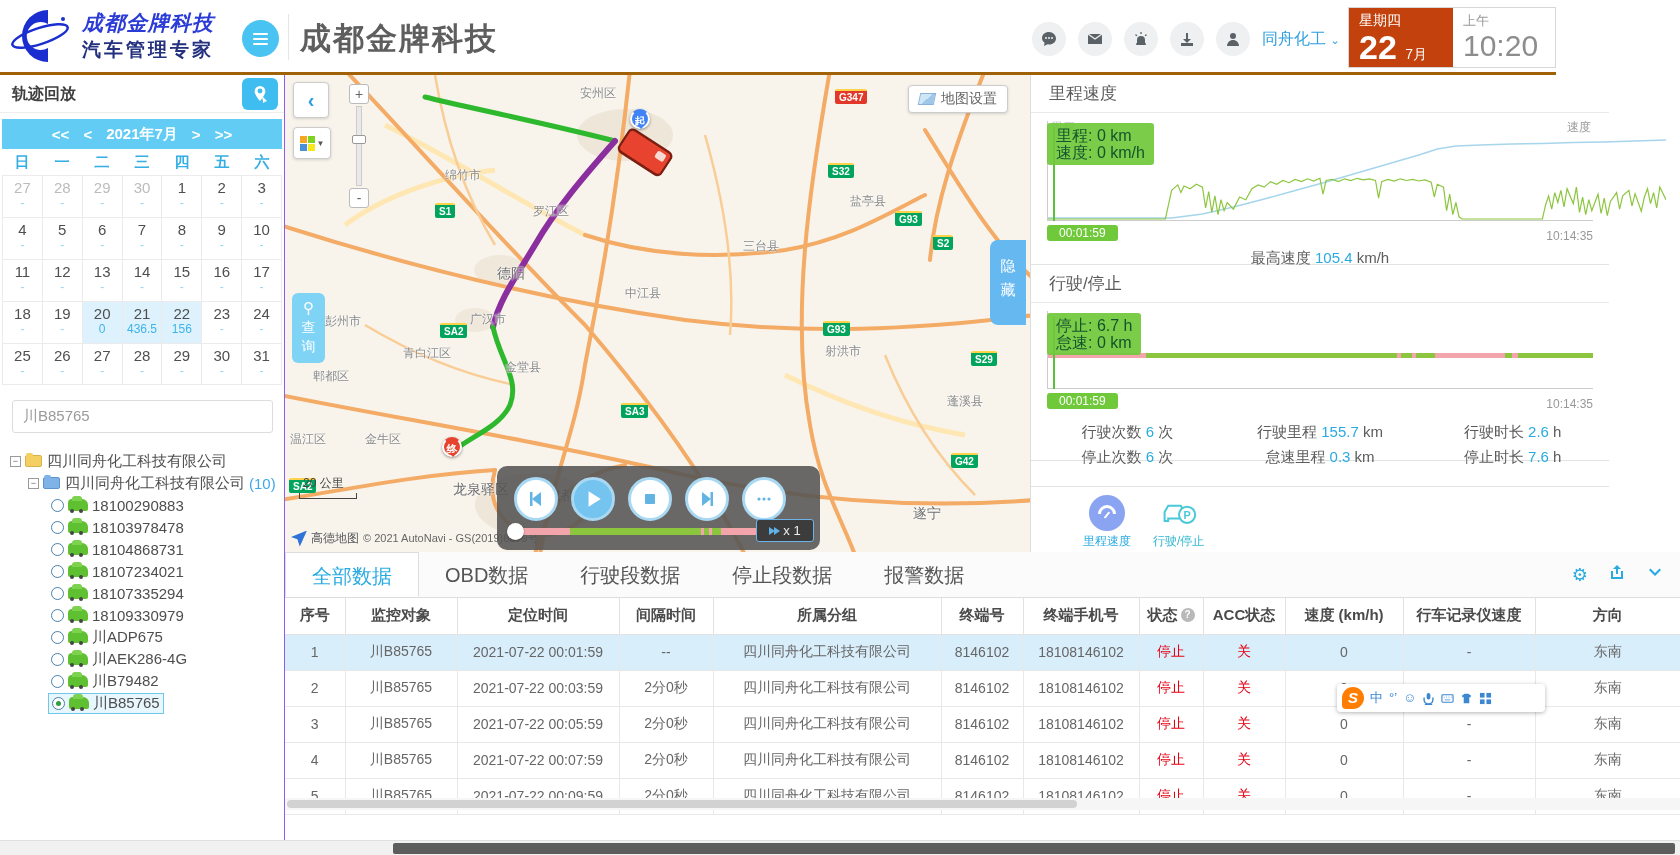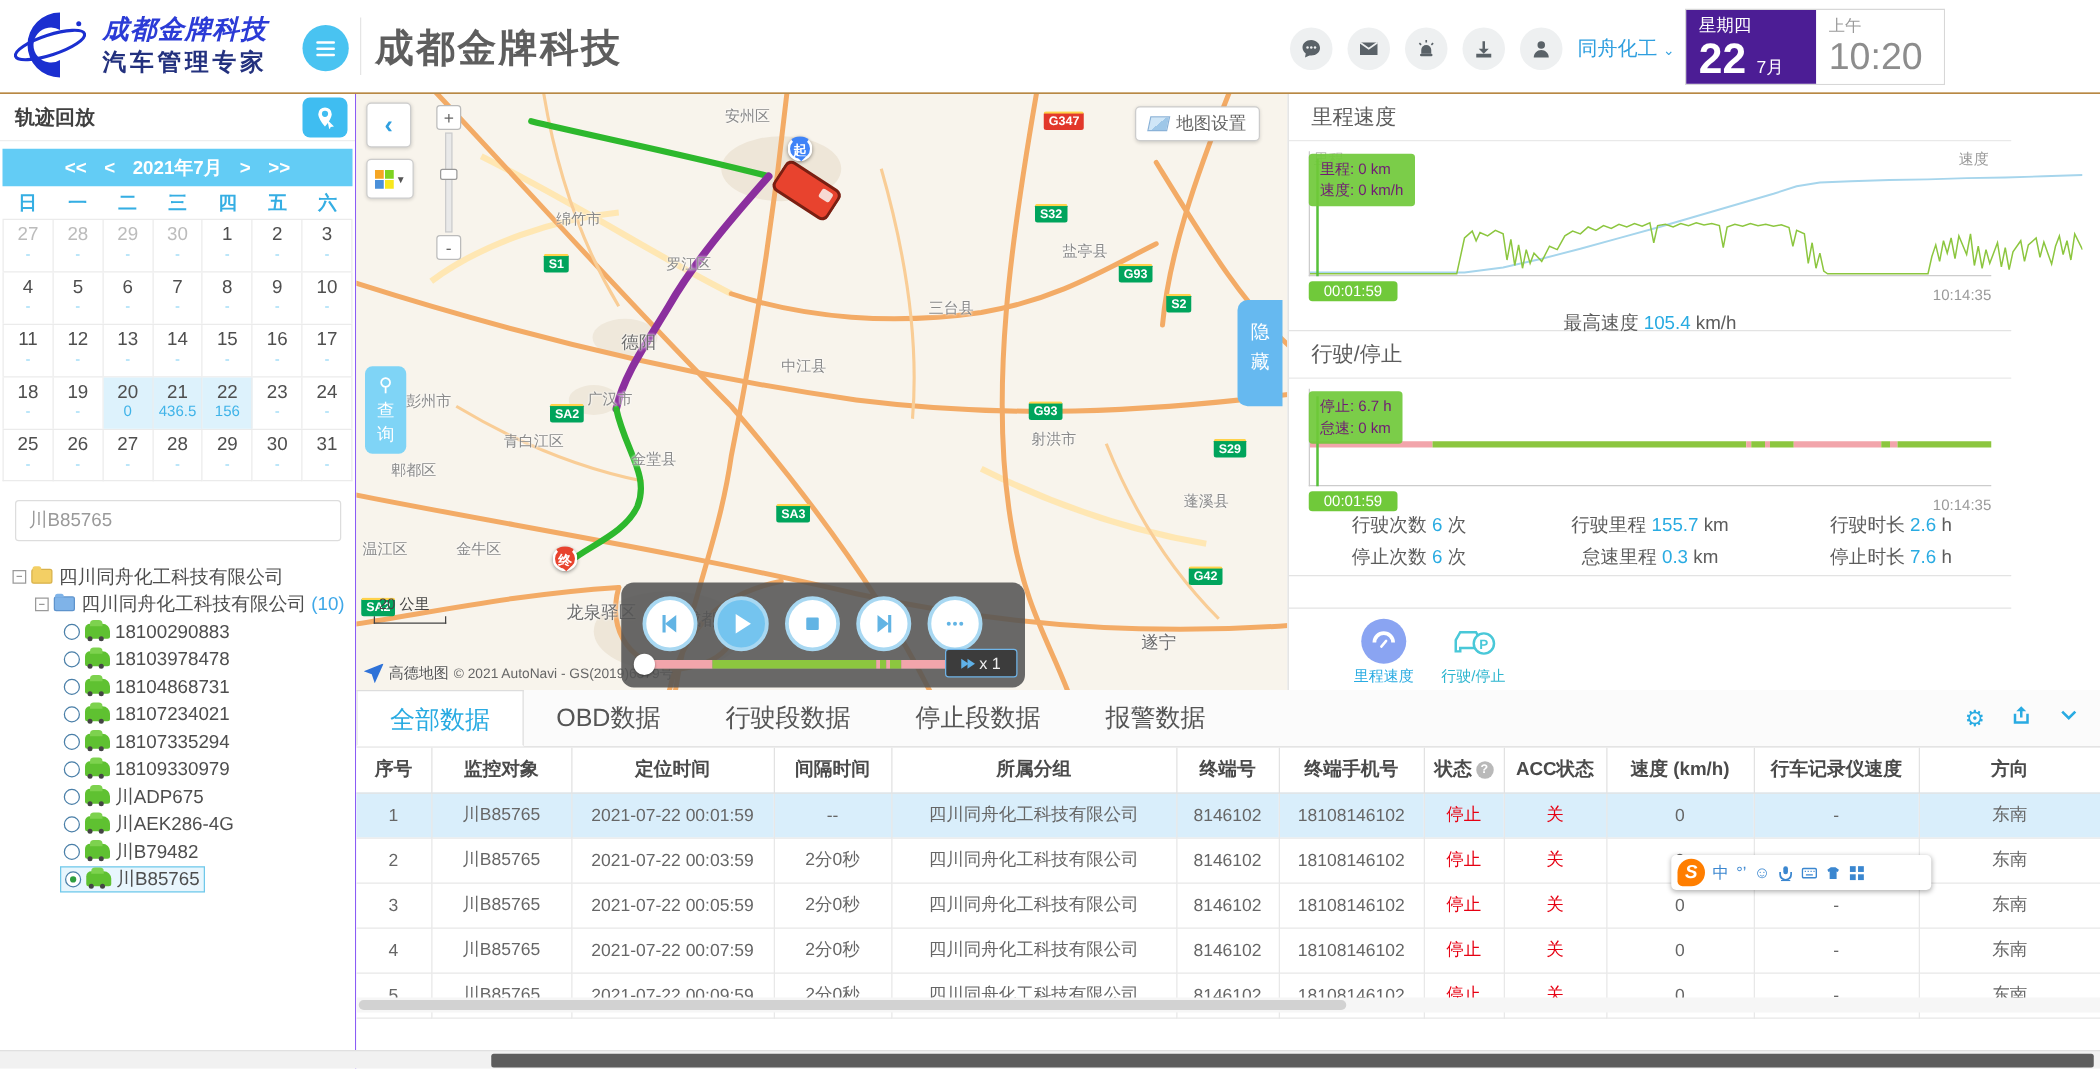--- a/index.html
+++ b/index.html
@@ -7,7 +7,7 @@
   body{font-family:"Liberation Sans","DejaVu Sans",sans-serif;background:#fff;position:relative;color:#555}
 
   
-  #header{position:absolute;left:0;top:0;width:1680px;height:75px;background:#fff;border-bottom:1px solid #a16207;z-index:50}
+  #header{position:absolute;left:0;top:0;width:1556px;height:75px;background:#fff;border-bottom:3px solid #a16207;z-index:50}
   #logo{position:absolute;left:10px;top:6px;display:flex;align-items:center;cursor:pointer}
   #logo-text{margin-left:10px}
   #logo-line1{font-size:21px;font-weight:bold;font-style:italic;color:#2b3bd6;letter-spacing:1px}

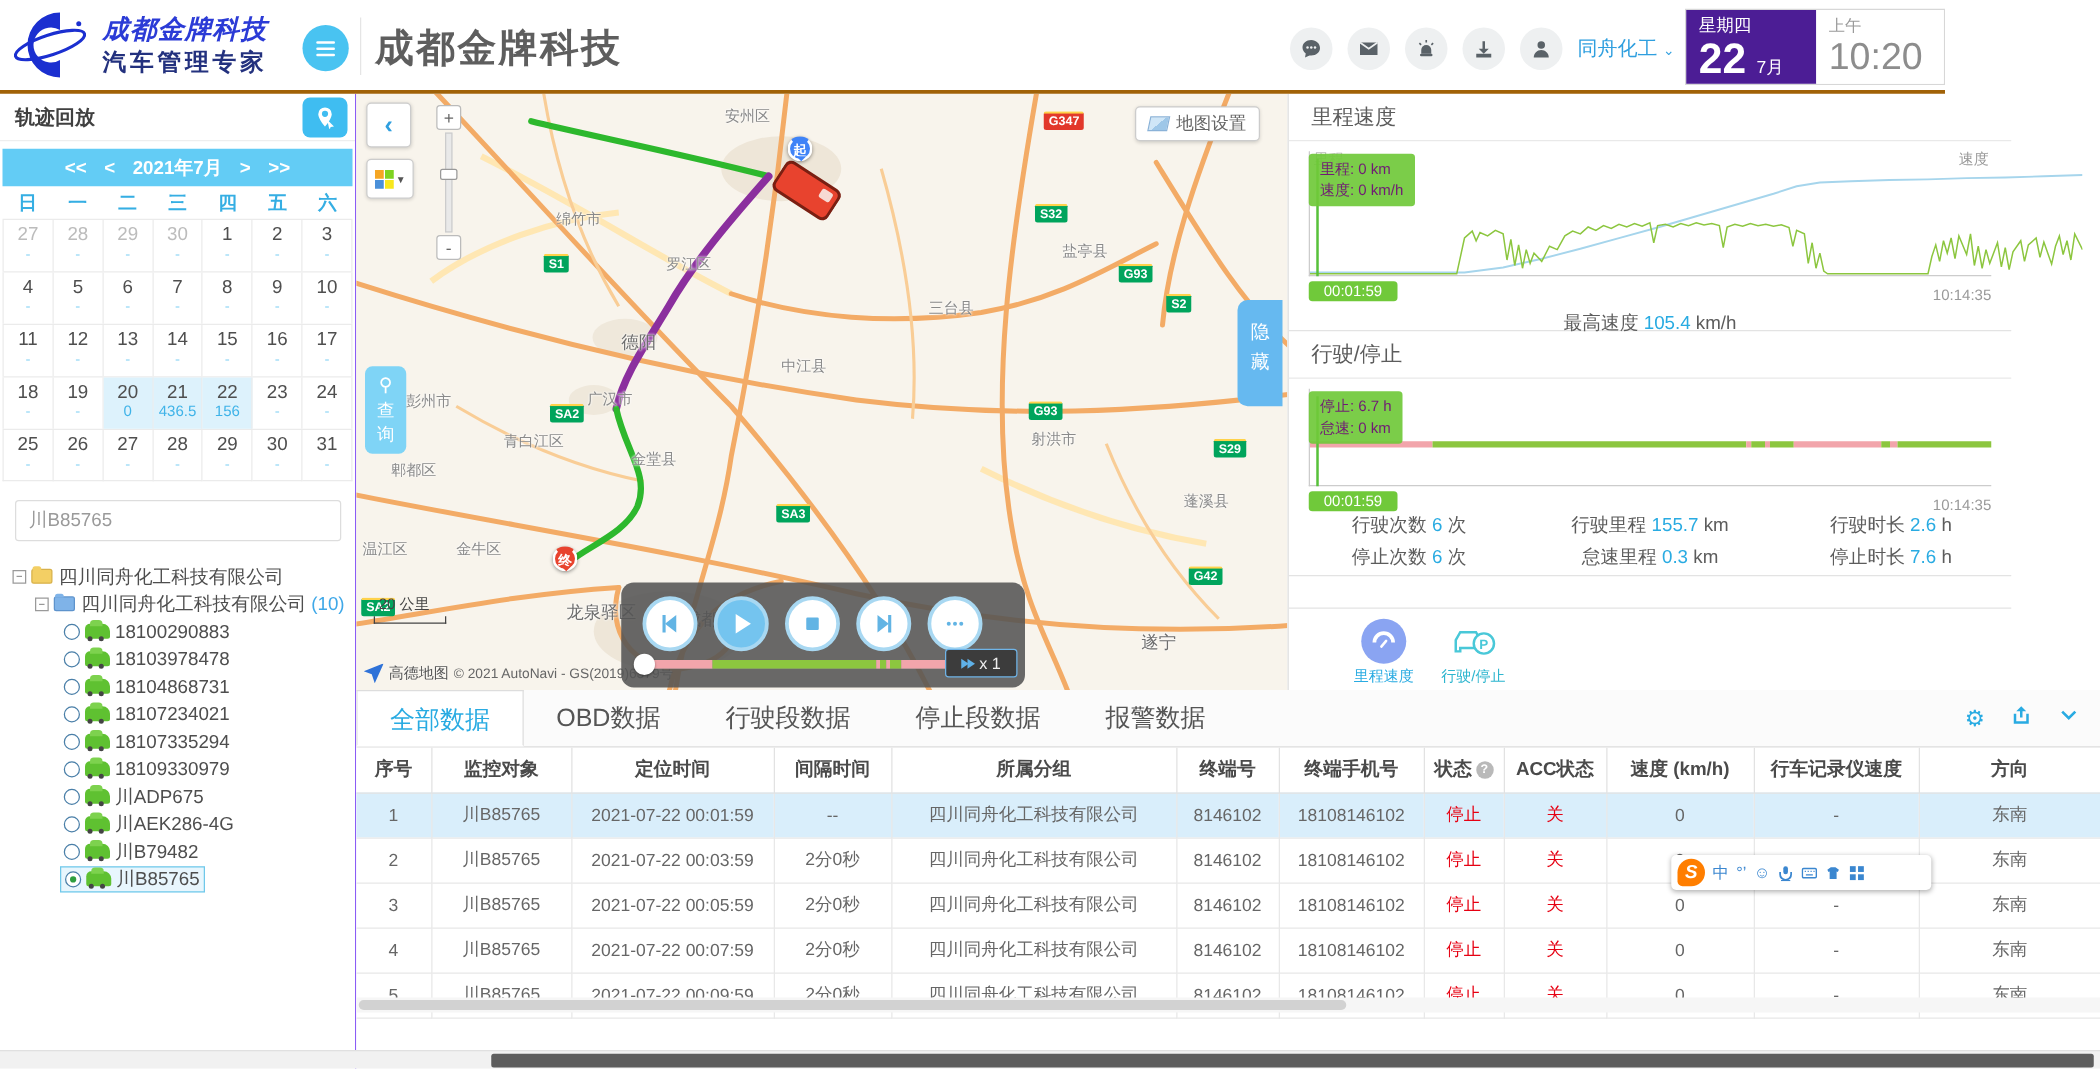--- a/index.html
+++ b/index.html
@@ -21,7 +21,7 @@
   #user-menu{position:absolute;left:1262px;top:29px;font-size:16px;color:#2f9fdf;cursor:pointer}
   #user-menu .chev{font-size:11px;color:#2f9fdf}
   #datetime{position:absolute;left:1348px;top:7px;width:208px;height:61px;border:1px solid #d7d7d7;display:flex}
-  #date-box{width:104px;height:100%;background:#4c1d95;color:#fff;padding:4px 10px}
+  #date-box{width:104px;height:100%;background:#c2410c;color:#fff;padding:4px 10px}
   #date-weekday{font-size:14px}
   #date-day{font-size:34px;font-weight:bold;line-height:34px;display:inline-block}
   #date-month{font-size:14px;display:inline-block;margin-left:4px}

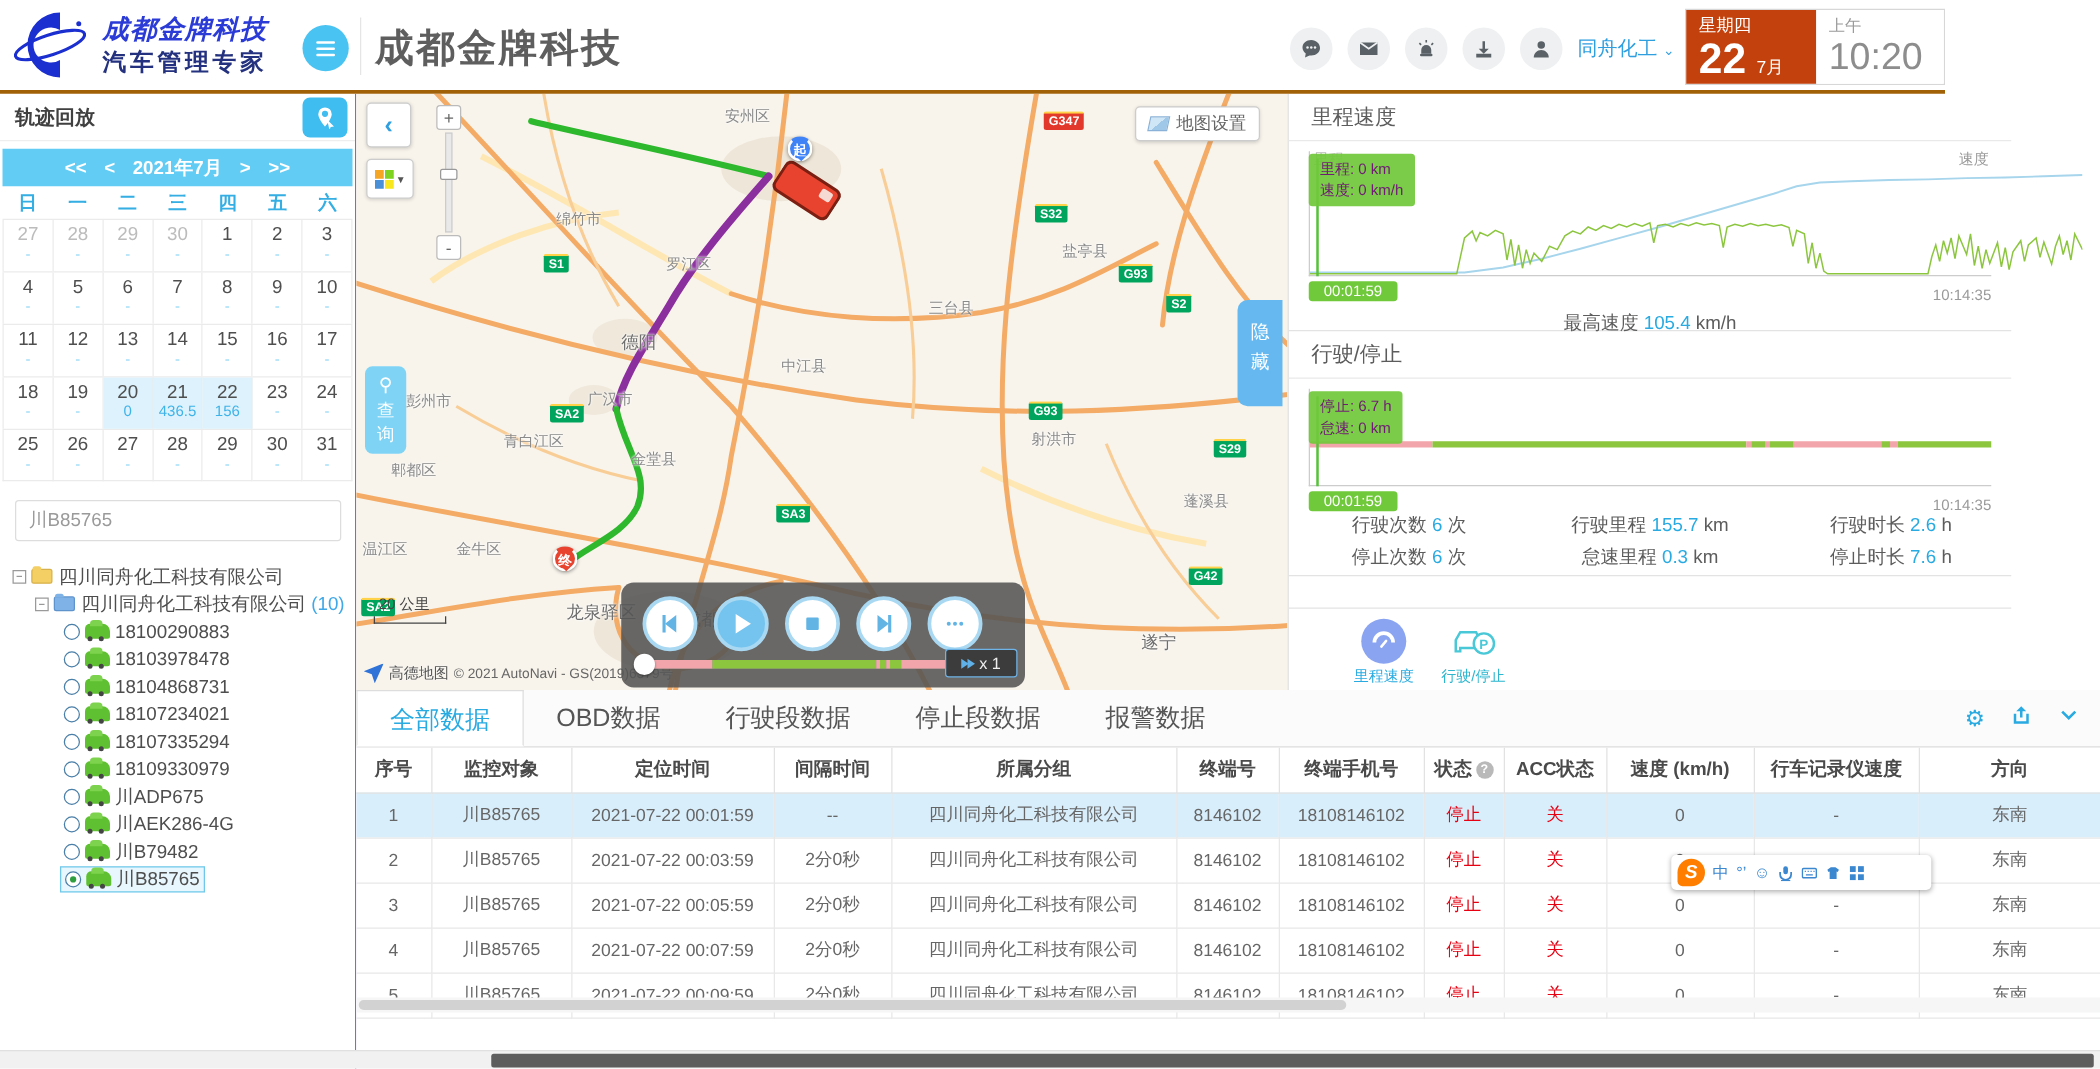--- a/index.html
+++ b/index.html
@@ -126,7 +126,7 @@
   .legend-r{position:absolute;right:2px;top:-2px;font-size:12px;color:#999}
   .legend-l{position:absolute;left:4px;top:-2px;font-size:12px;color:#bbb}
   .cursorline{position:absolute;left:6px;top:6px;bottom:18px;width:2px;background:#57c13a}
-  .tooltip{position:absolute;left:0;top:2px;background:rgba(112,201,58,.92);color:#701a75;font-size:12px;line-height:17px;padding:4px 9px;border-radius:3px;z-index:2}
+  .tooltip{position:absolute;left:0;top:2px;background:rgba(112,201,58,.92);color:#14532d;font-size:16px;line-height:17px;padding:4px 9px;border-radius:3px;z-index:2}
   .tbadge{position:absolute;left:0;bottom:-2px;background:#70c93a;color:#fff;font-size:12px;padding:1px 12px;border-radius:3px}
   .tend{position:absolute;right:0;bottom:-4px;font-size:12px;color:#999}
   .statrow{display:flex;margin-top:10px}

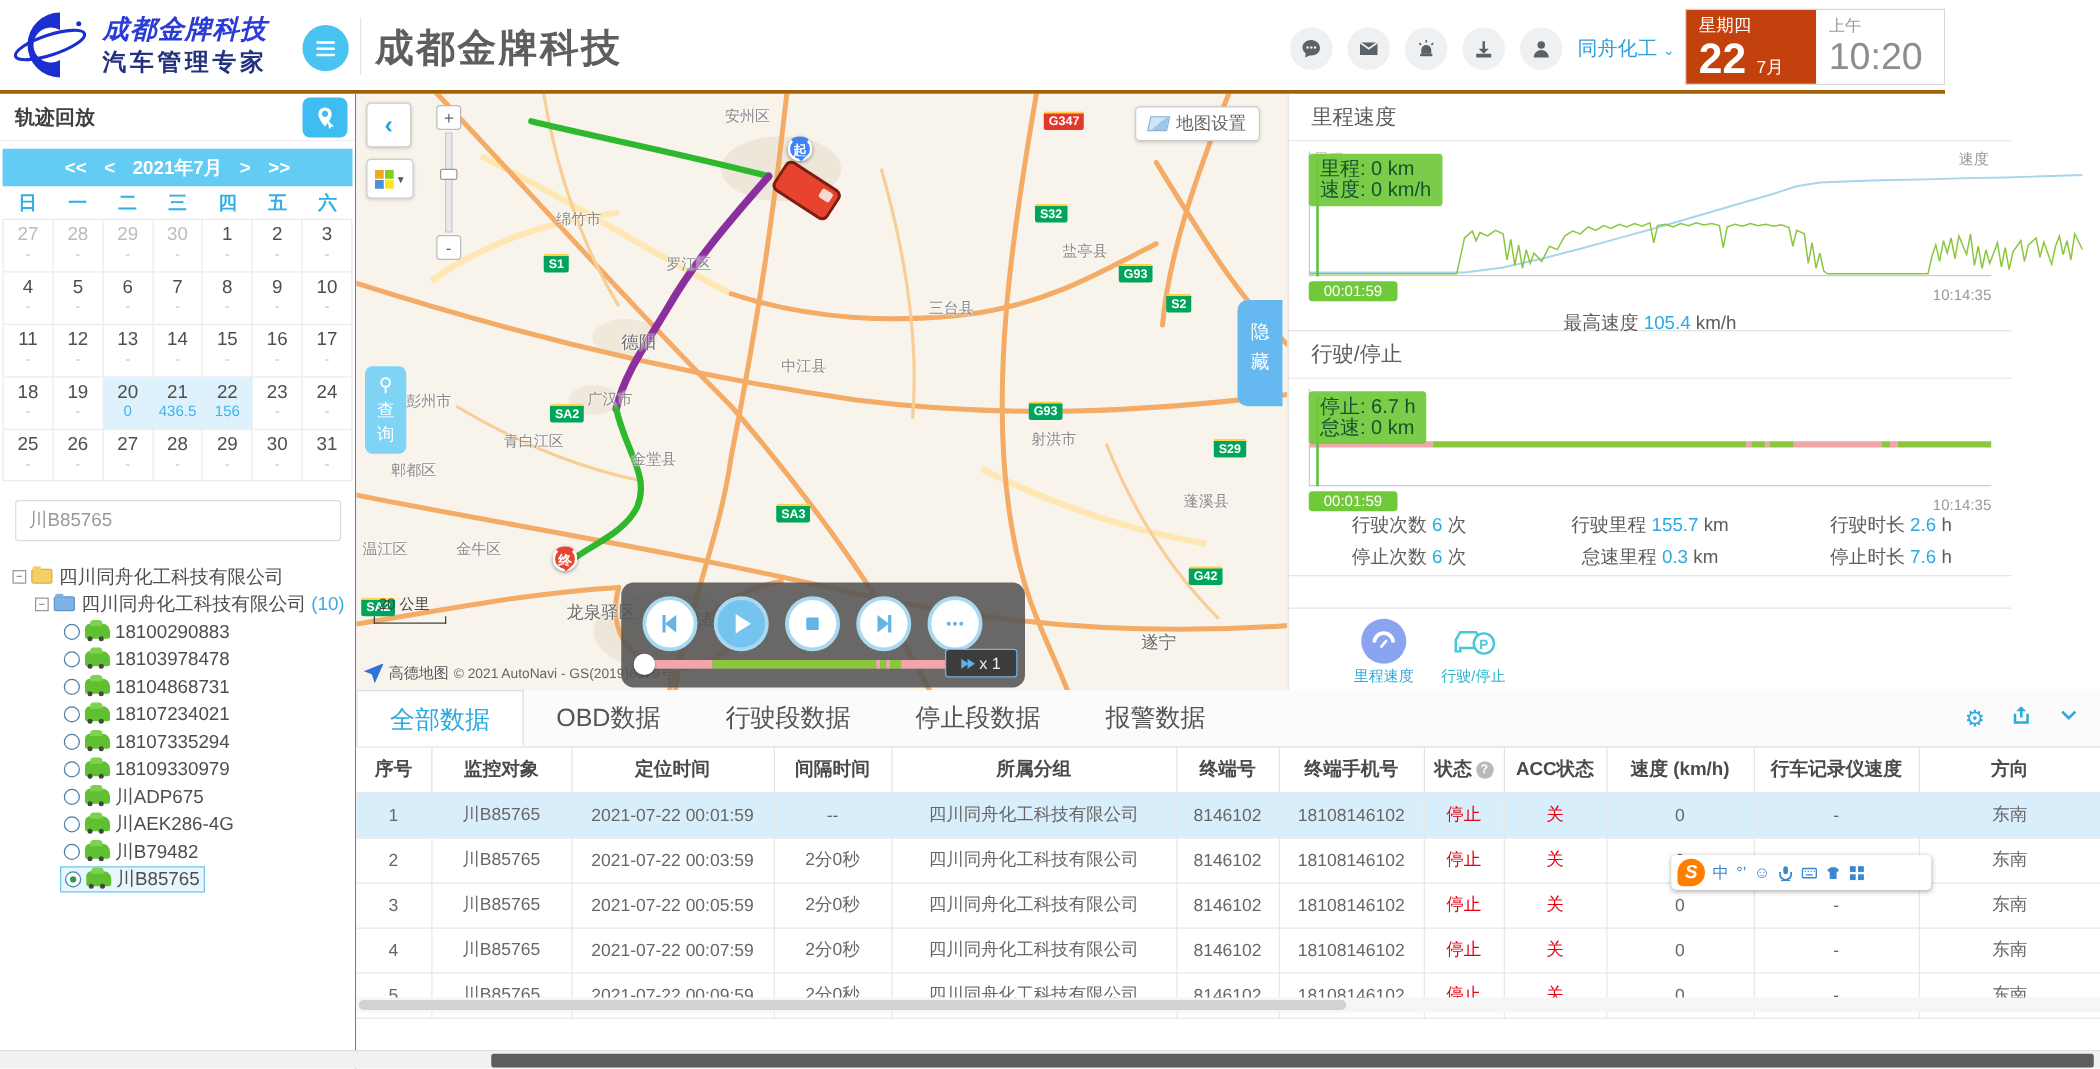--- a/index.html
+++ b/index.html
@@ -731,7 +731,7 @@
       <span class="tbadge">00:01:59</span>
       <span class="tend">10:14:35</span>
     </div>
-    <div class="statrow" style="margin-top:4px">
+    <div class="statrow" style="margin-top:16px">
       <div class="stat"><span>行驶次数 </span><b>6</b><span> 次</span></div>
       <div class="stat"><span>行驶里程 </span><b>155.7</b><span> km</span></div>
       <div class="stat"><span>行驶时长 </span><b>2.6</b><span> h</span></div>

